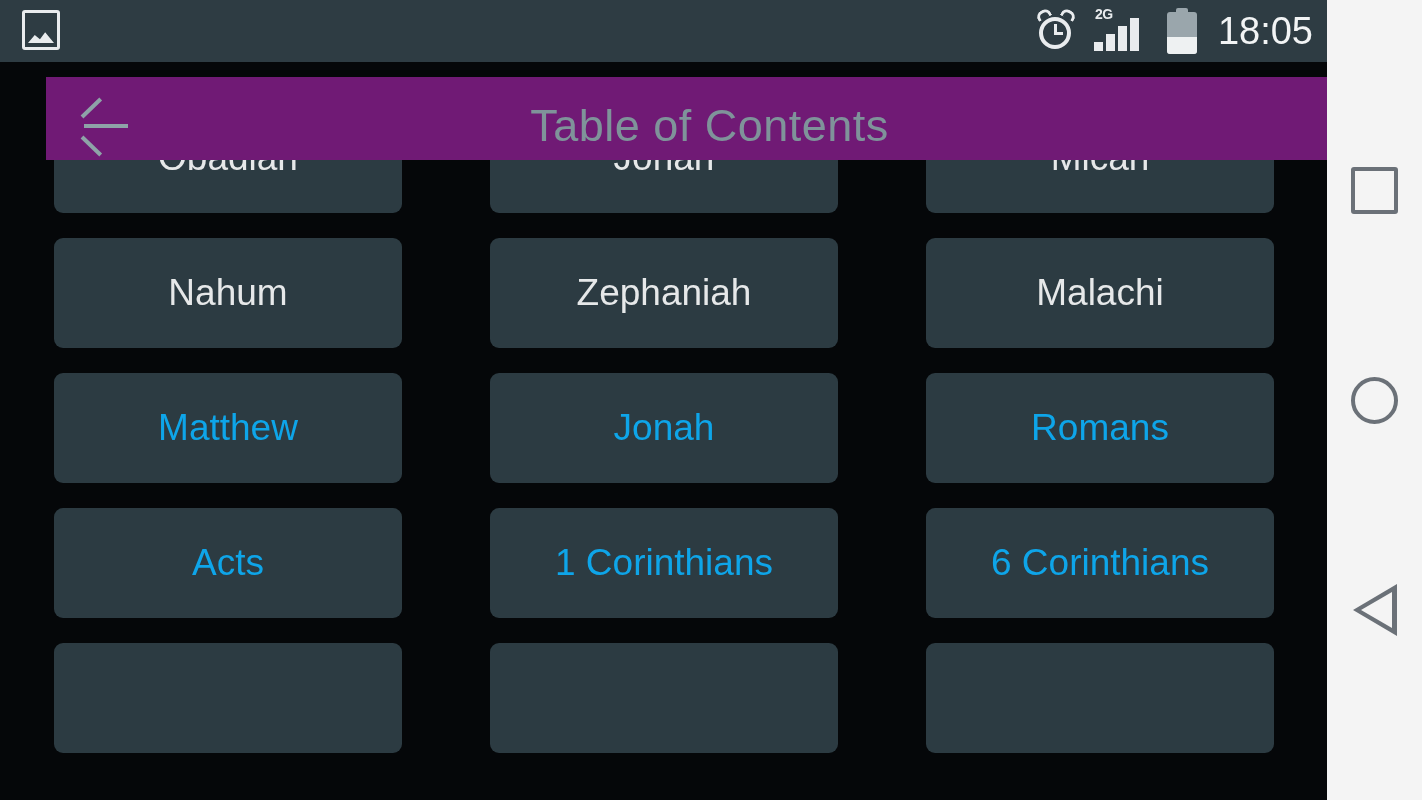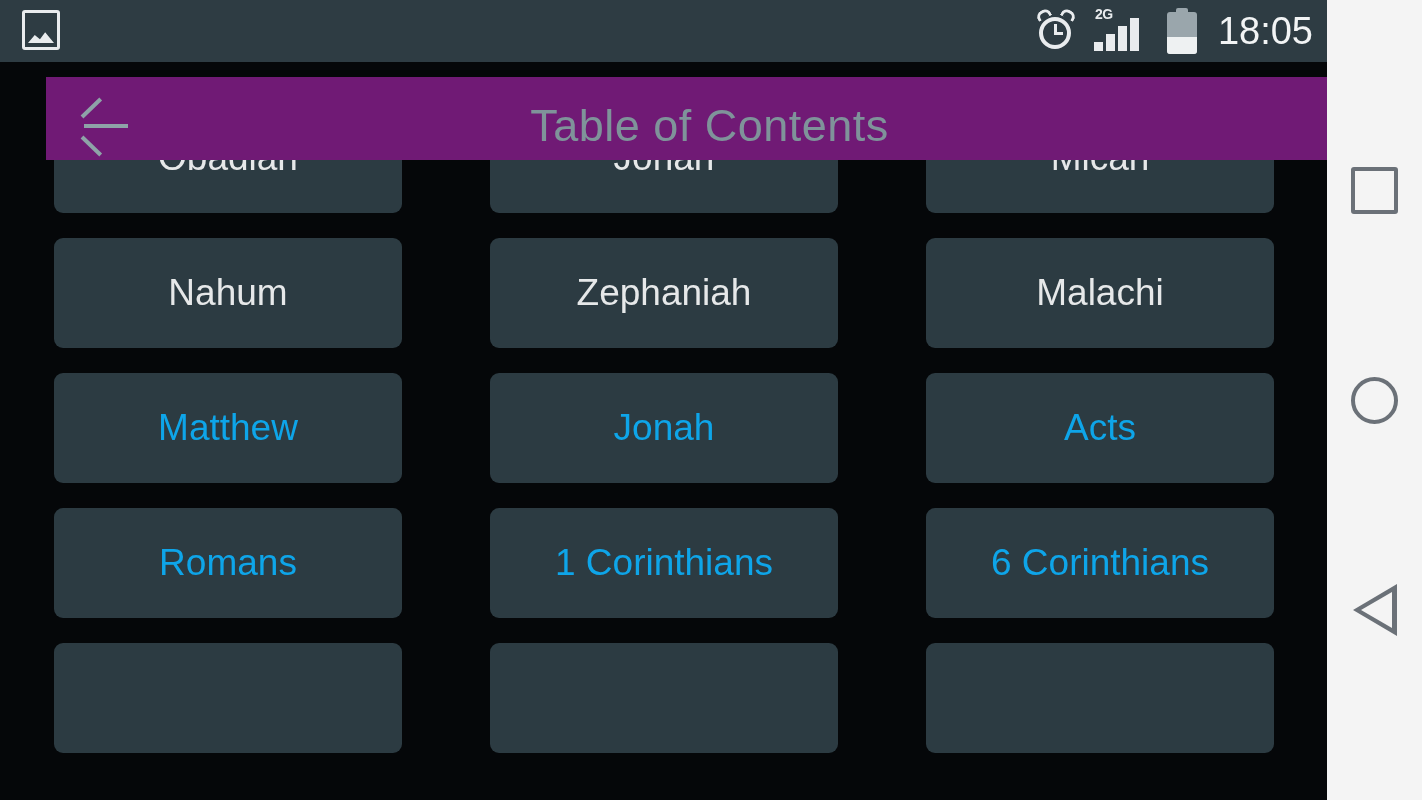--- a/index.html
+++ b/index.html
@@ -265,10 +265,10 @@
             <span>Jonah</span>
           </div>
           <div class="book-btn nt">
+            <span>Romans</span>
+          </div>
+          <div class="book-btn nt">
             <span>Acts</span>
-          </div>
-          <div class="book-btn nt">
-            <span>Romans</span>
           </div>
           <div class="book-btn nt">
             <span>1 Corinthians</span>

